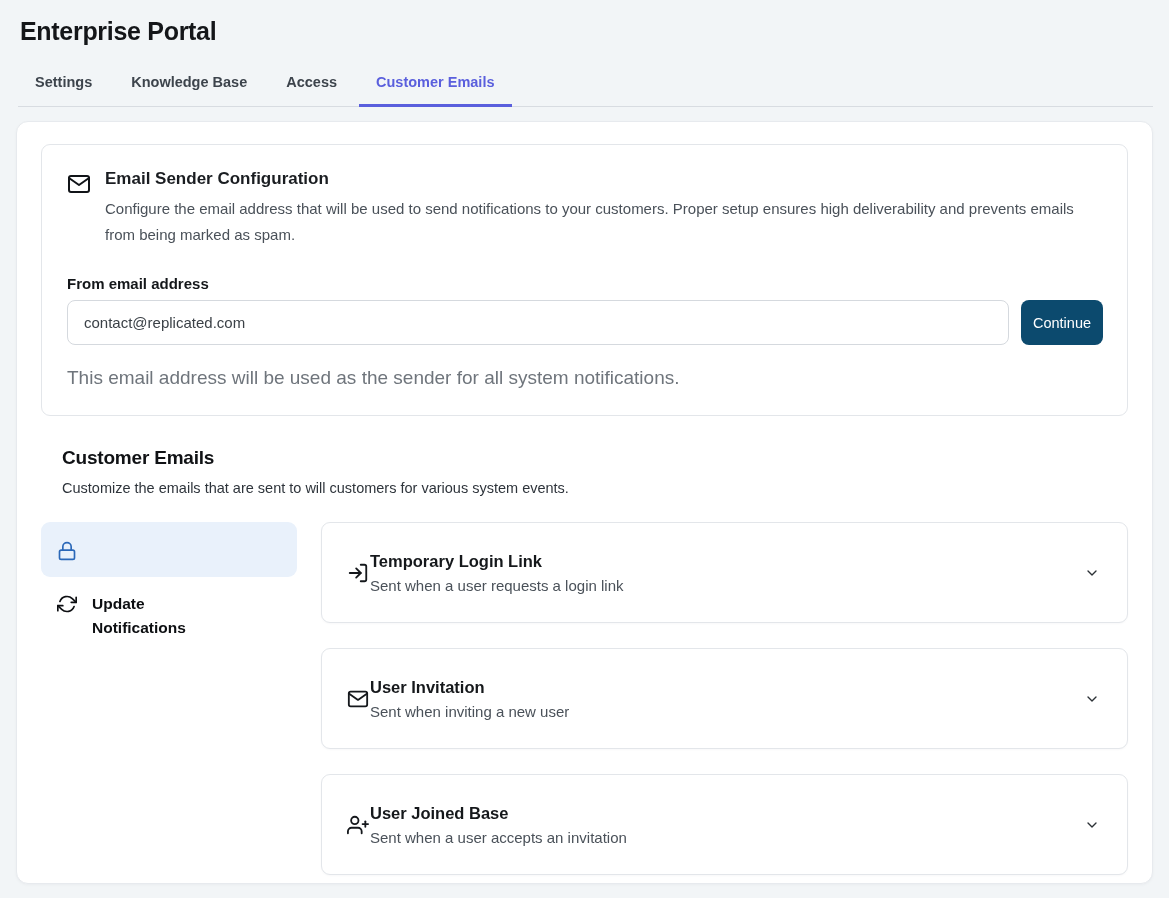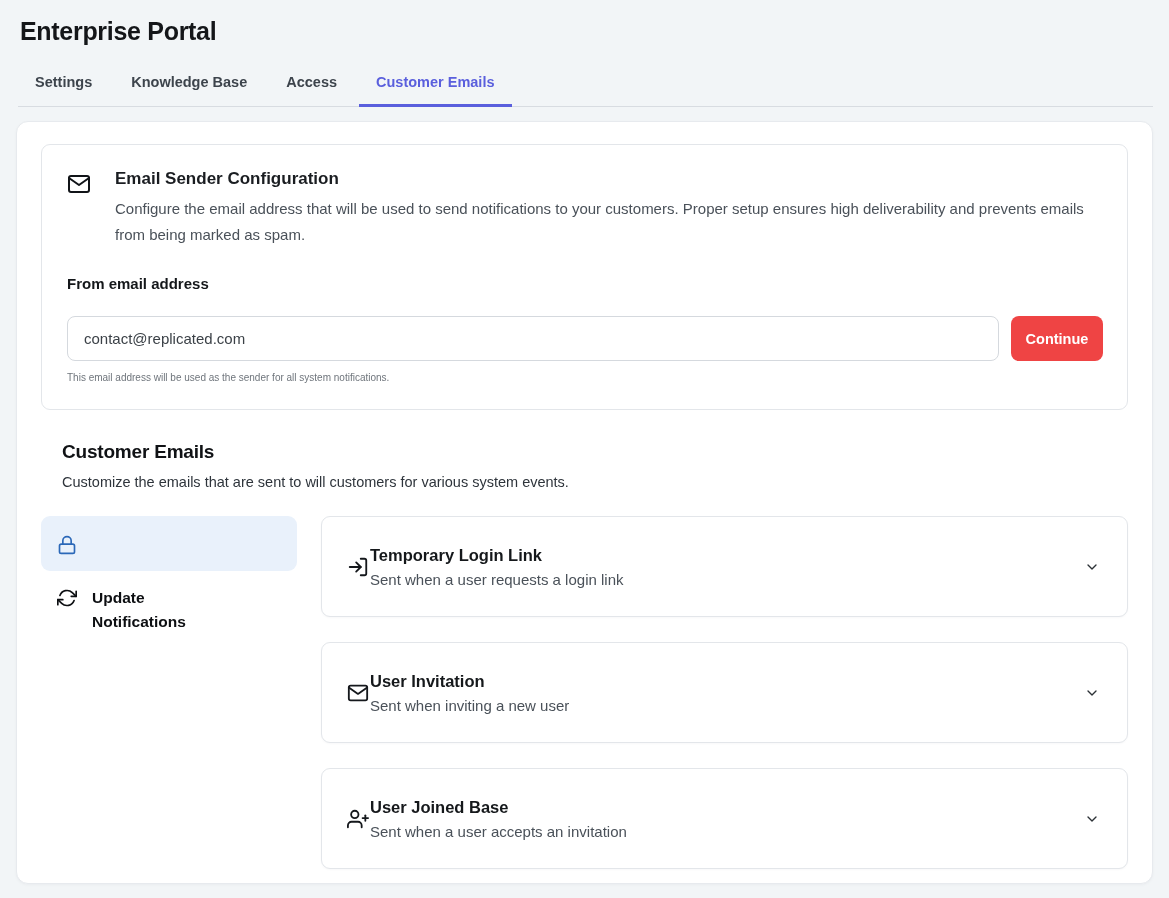--- a/index.html
+++ b/index.html
@@ -58,7 +58,7 @@
   }
   .sender-head { display: flex; align-items: flex-start; }
   .sender-head .mail-ic { flex: 0 0 auto; margin-top: 3px; color: #111418; }
-  .sender-texts { margin-left: 24px; }
+  .sender-texts { margin-left: 14px; }
   .sender-title {
     font-size: 17px;
     font-weight: 700;

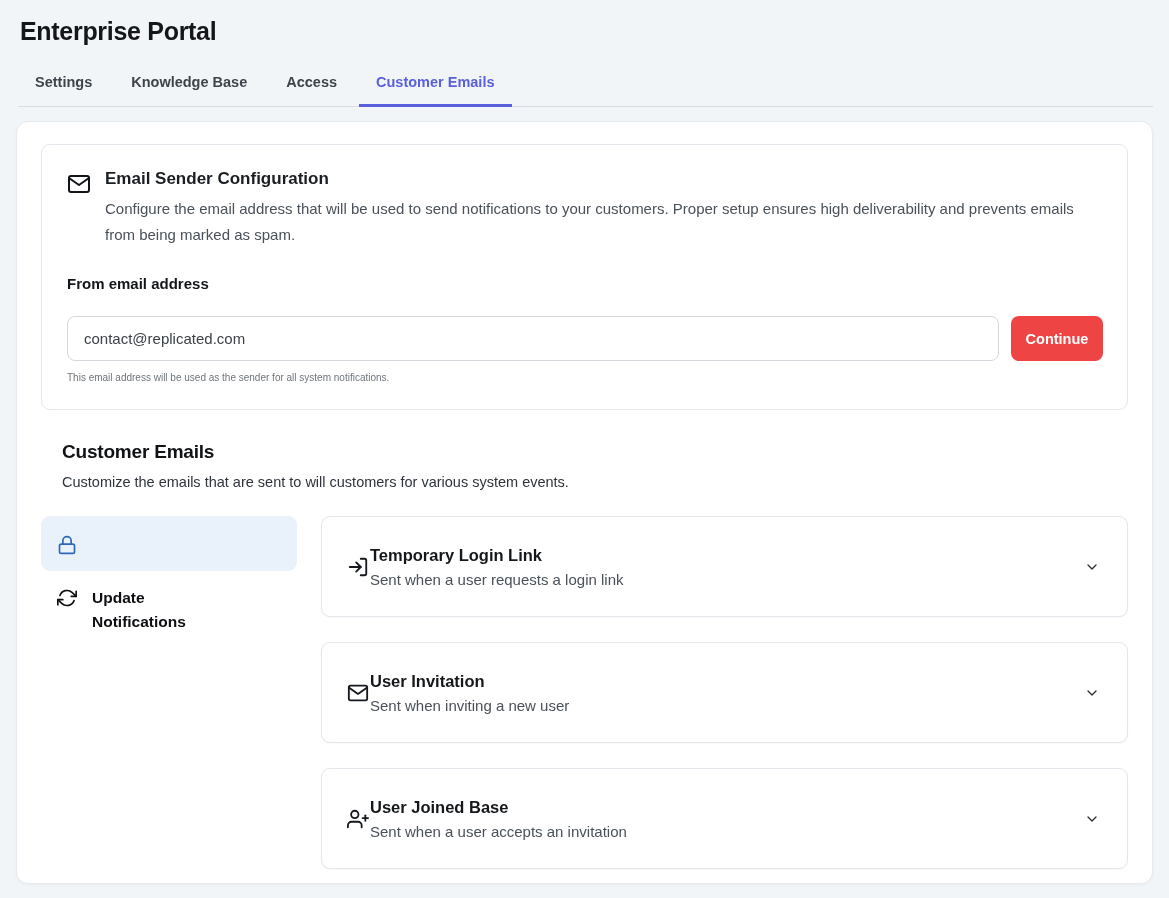--- a/index.html
+++ b/index.html
@@ -77,7 +77,7 @@
     font-weight: 700;
     color: #14171a;
   }
-  .input-row { display: flex; align-items: stretch; margin-top: 24px; }
+  .input-row { display: flex; align-items: stretch; margin-top: 8px; }
   .email-input {
     flex: 1;
     height: 45px;

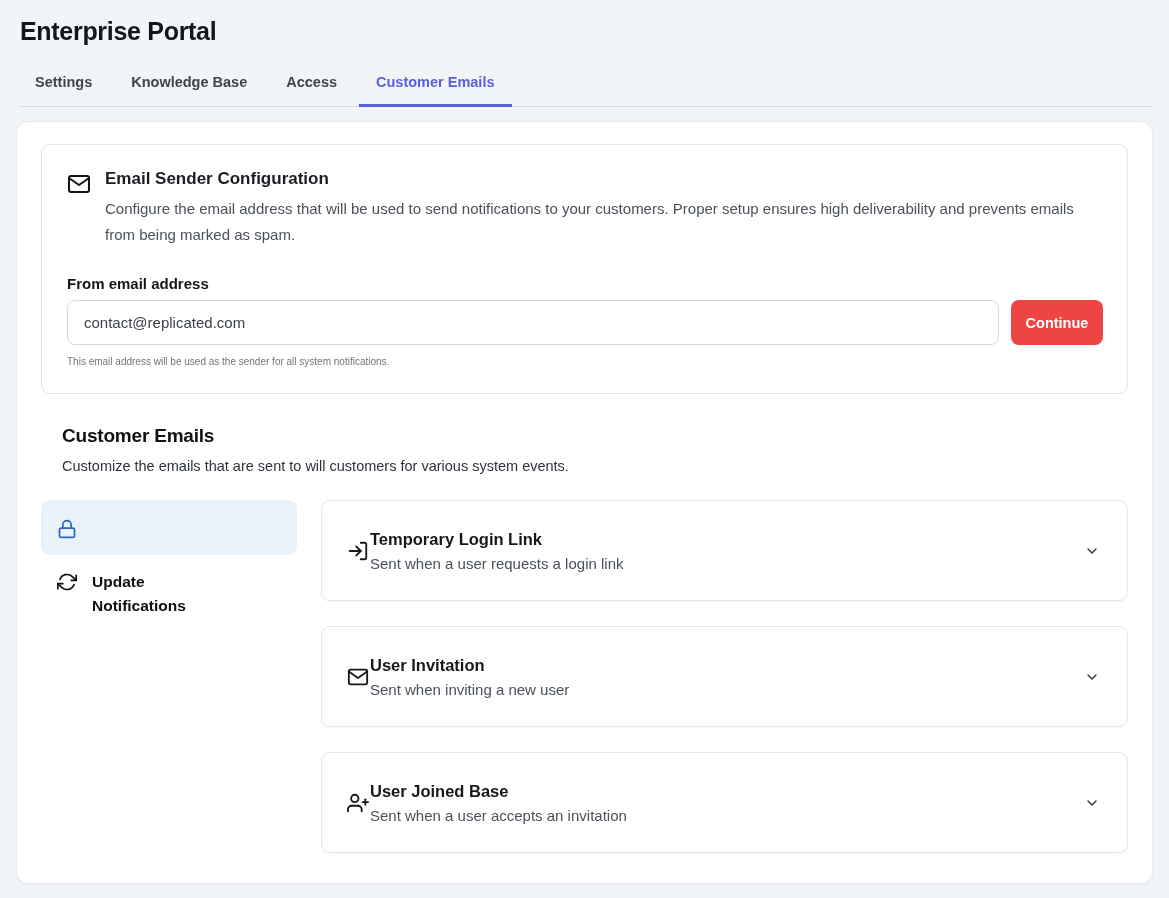--- a/index.html
+++ b/index.html
@@ -92,14 +92,14 @@
   }
   .continue-btn {
     margin-left: 12px;
-    width: 92px;
+    width: 82px;
     height: 45px;
     border: none;
     border-radius: 8px;
-    background: #ef4444;
+    background: #0c4a6e;
     color: #ffffff;
     font-size: 14.5px;
-    font-weight: 700;
+    font-weight: 400;
     font-family: "Liberation Sans", sans-serif;
     cursor: pointer;
   }

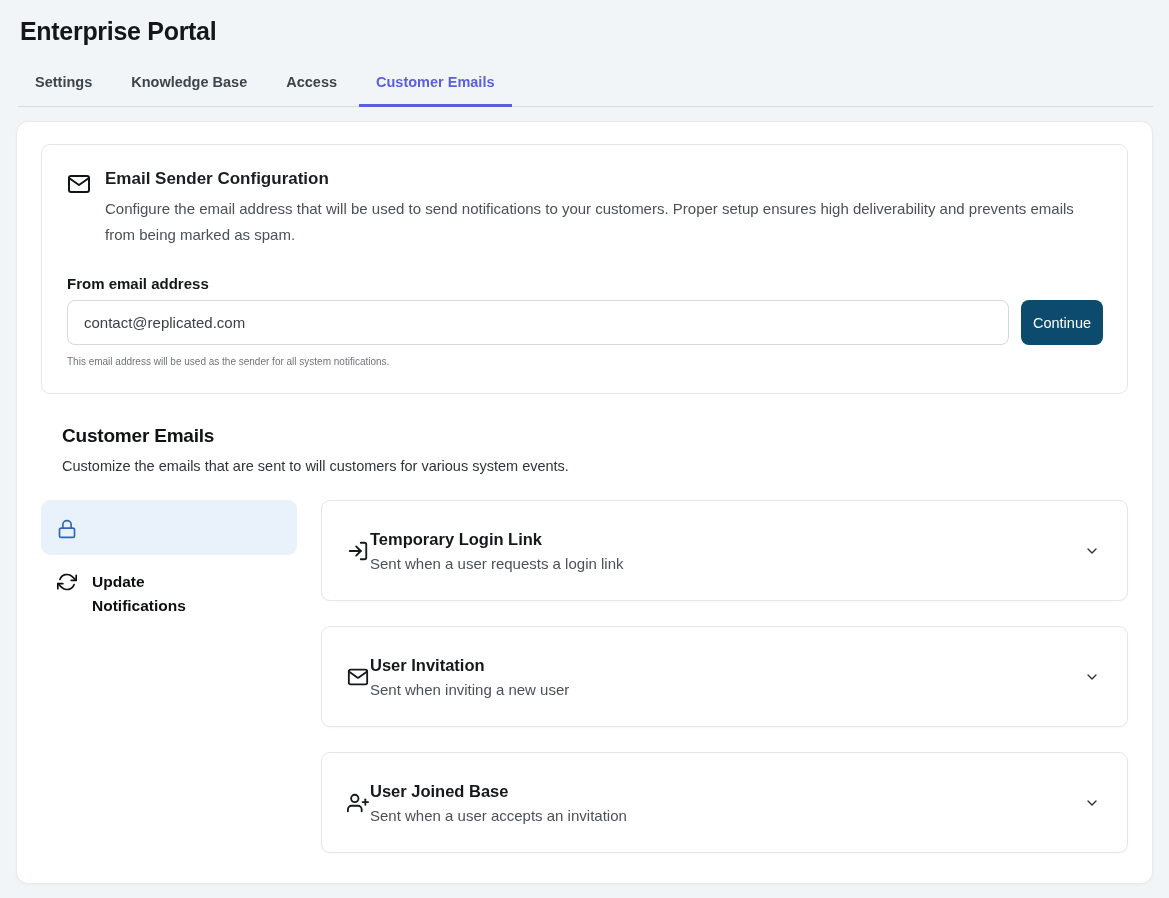--- a/index.html
+++ b/index.html
@@ -104,8 +104,8 @@
     cursor: pointer;
   }
   .helper-text {
-    margin-top: 11px;
-    font-size: 10px;
+    margin-top: 22px;
+    font-size: 19px;
     color: #6f757c;
   }
   

